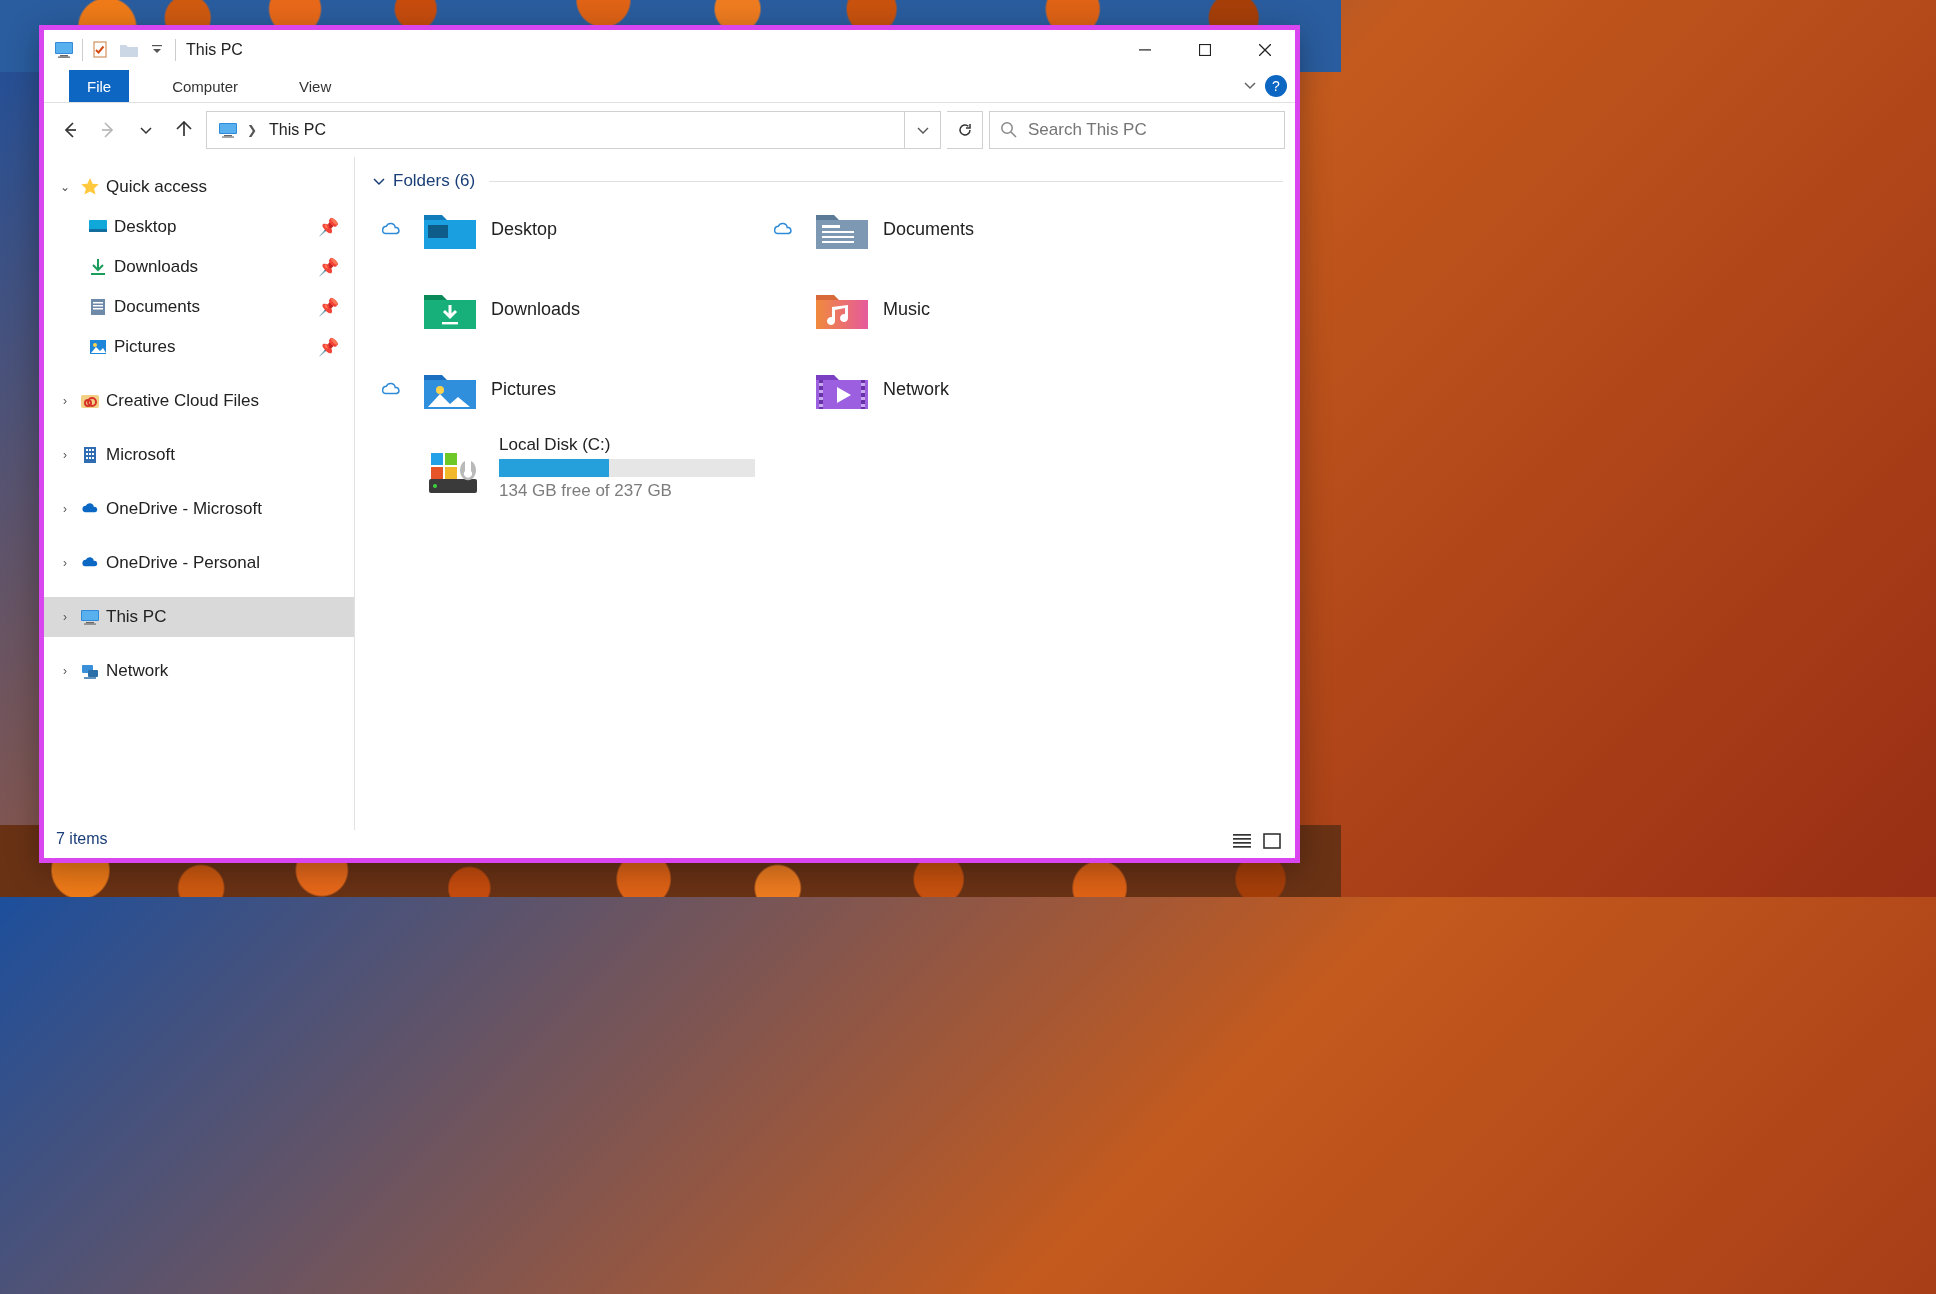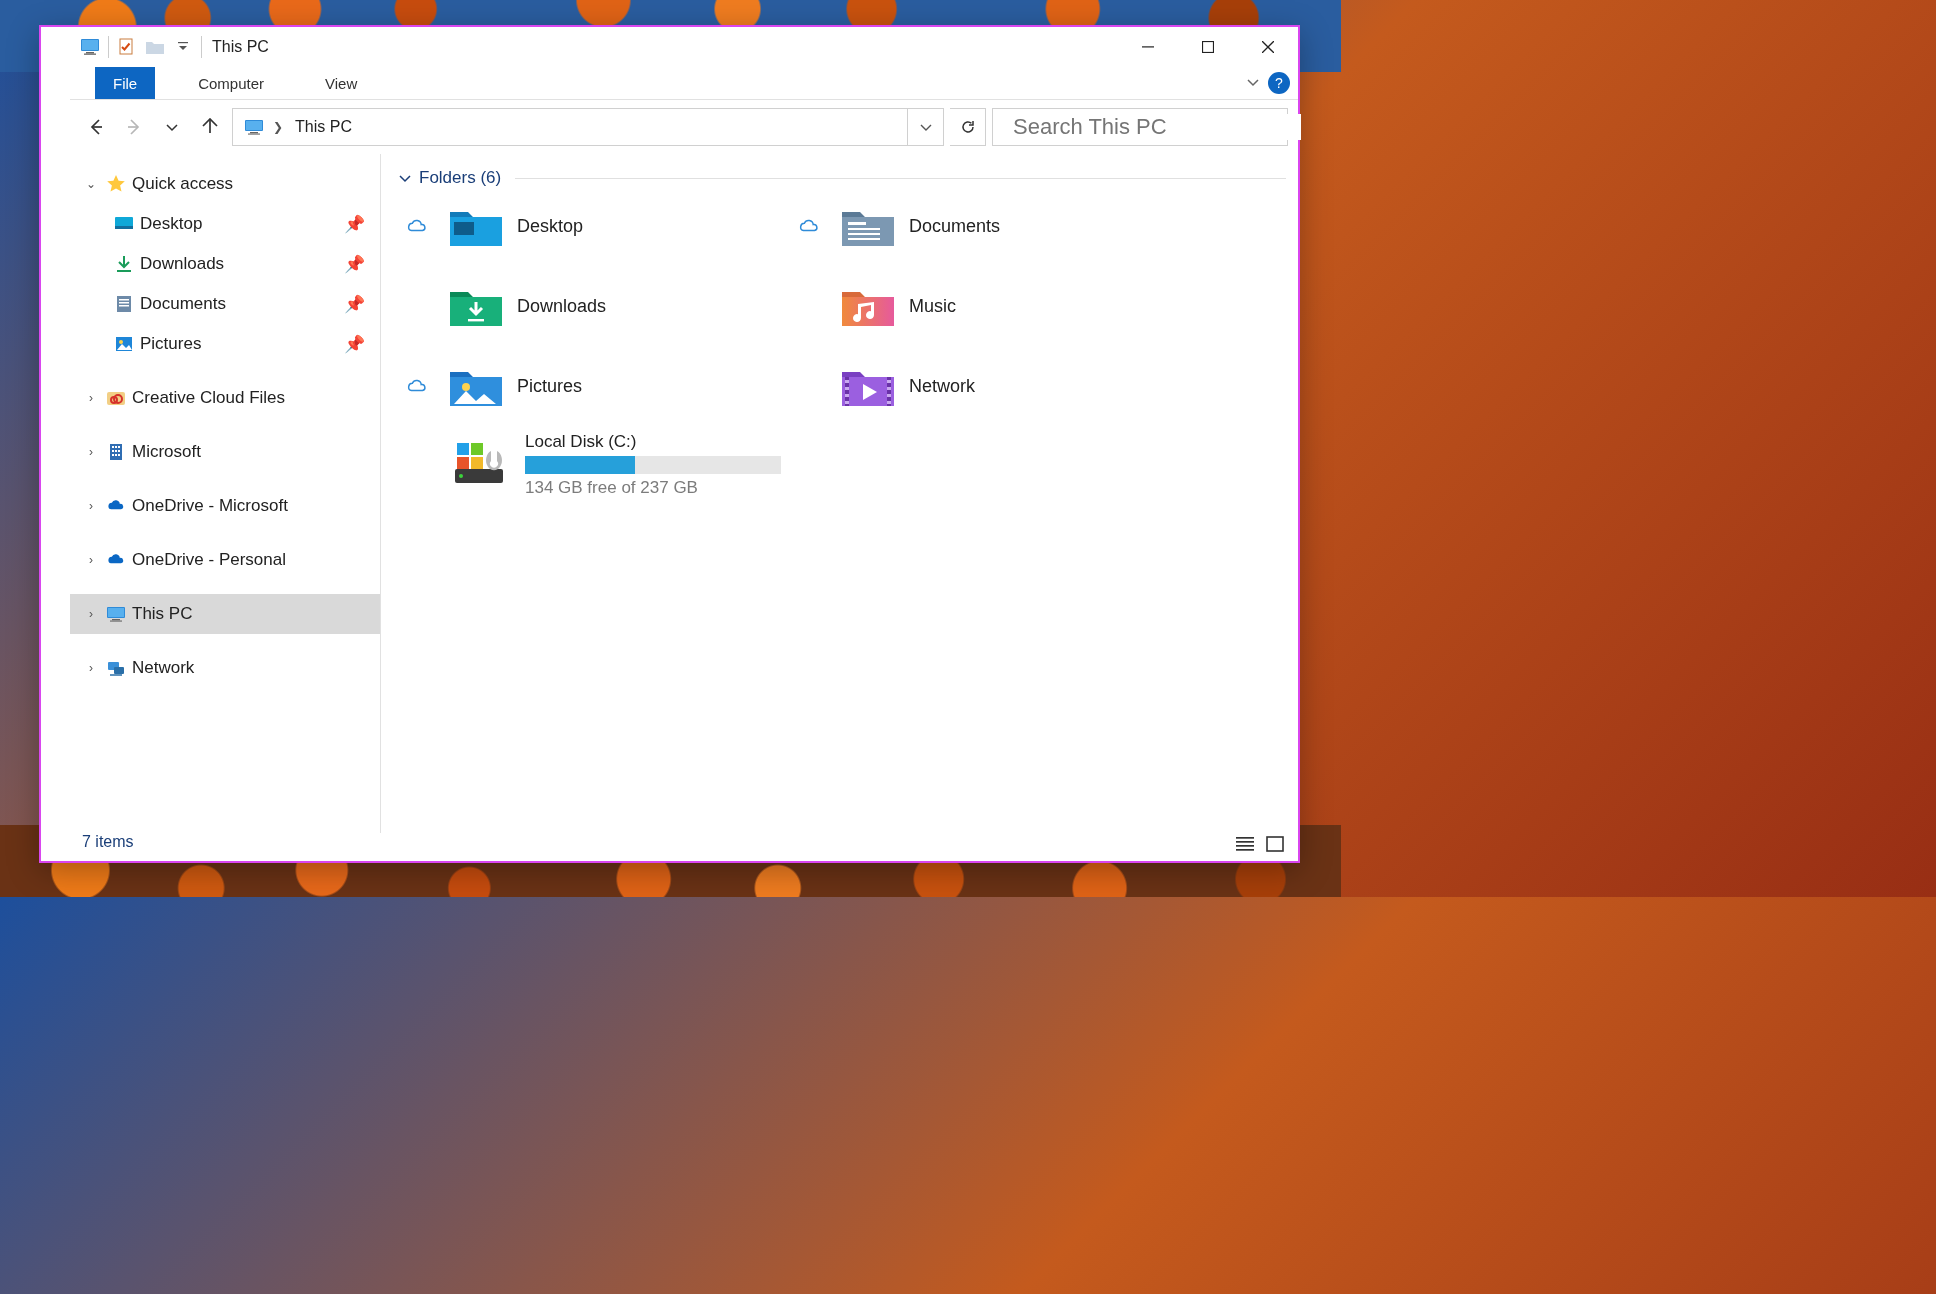--- a/index.html
+++ b/index.html
@@ -44,11 +44,10 @@
     left: 39px; top: 25px;
     width: 1261px; height: 838px;
     background: #fff;
-    border: 2px solid #d946ef;
+    border: 5px solid #d946ef;
     display: flex;
     flex-direction: column;
     box-shadow: 0 8px 30px rgba(0,0,0,0.3);
-    padding-left: 29px;
   }
 
   

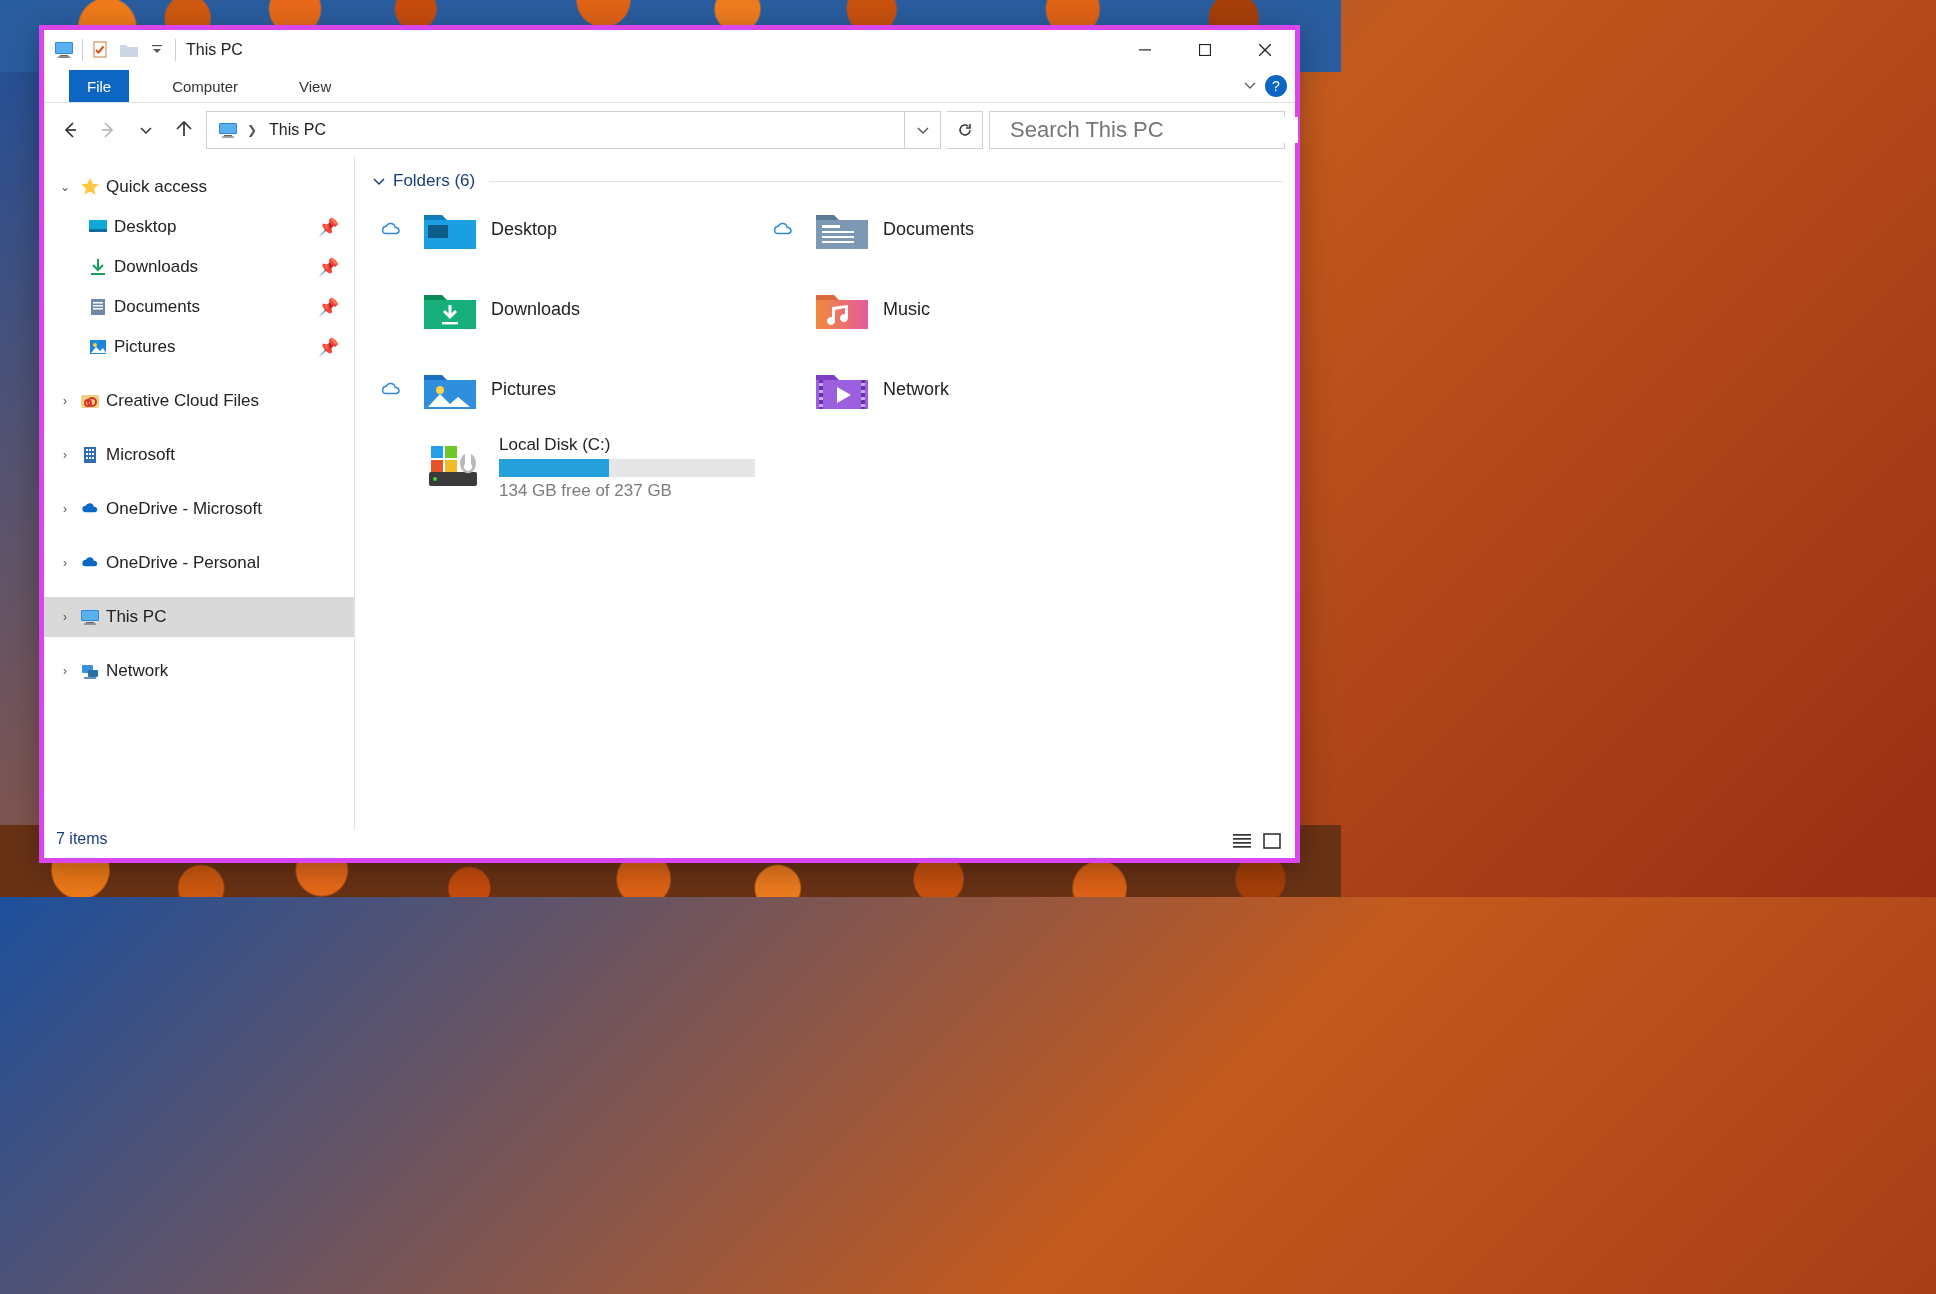--- a/index.html
+++ b/index.html
@@ -117,7 +117,7 @@
     color:#777;
     font-size:17px;
   }
-  .searchbox input { border:none; outline:none; font-size:22px; flex:1; color:#6d28d9;}
+  .searchbox input { border:none; outline:none; font-size:17px; flex:1; color:#6d28d9;}
 
   .split {
     flex:1; display:flex; min-height:0;

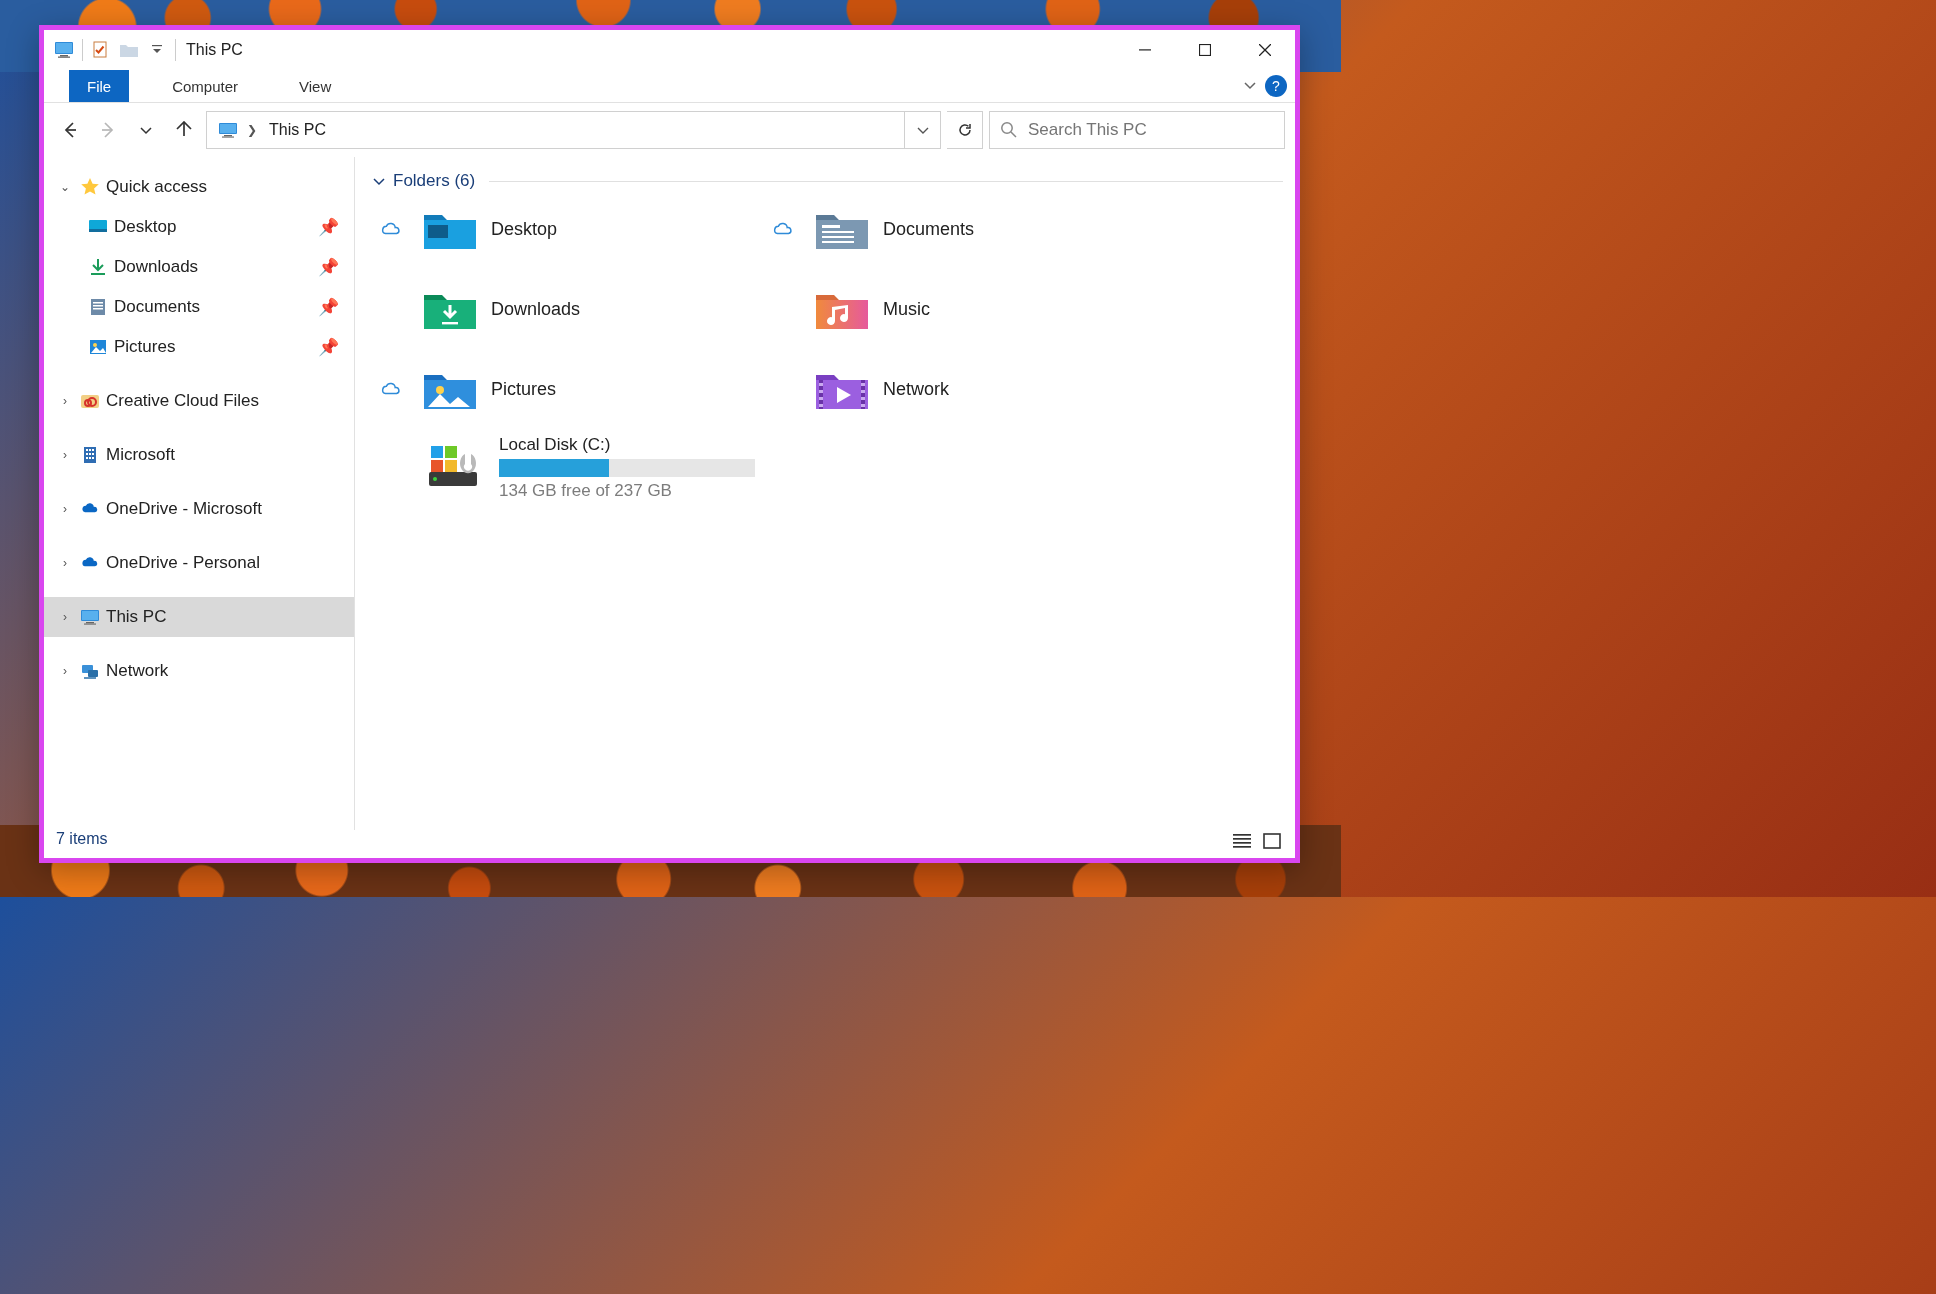--- a/index.html
+++ b/index.html
@@ -172,7 +172,7 @@
   .tile .label { font-size:18px;}
 
   .drive-tile {
-    display:flex; align-items:center; gap:12px;
+    display:flex; align-items:flex-end; gap:12px;
     margin:10px 0 0 52px;
   }
   .drive-icon { width:62px; height:52px; position:relative;}

